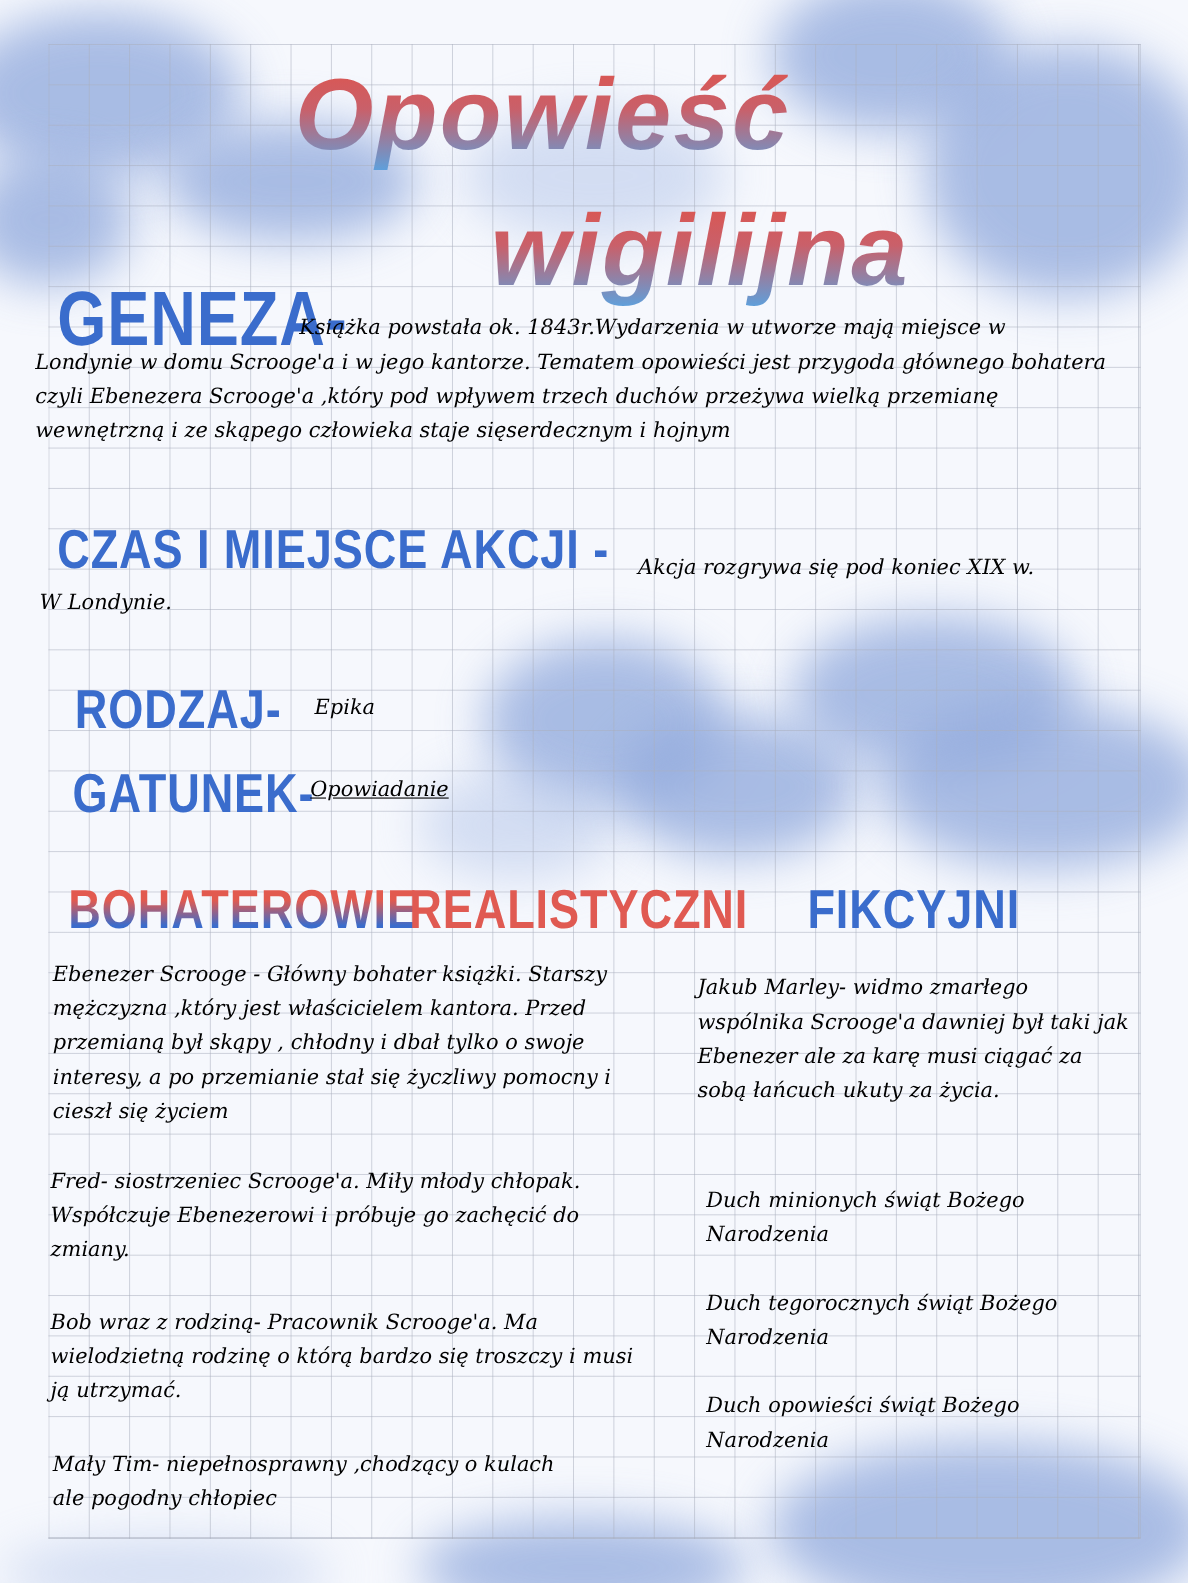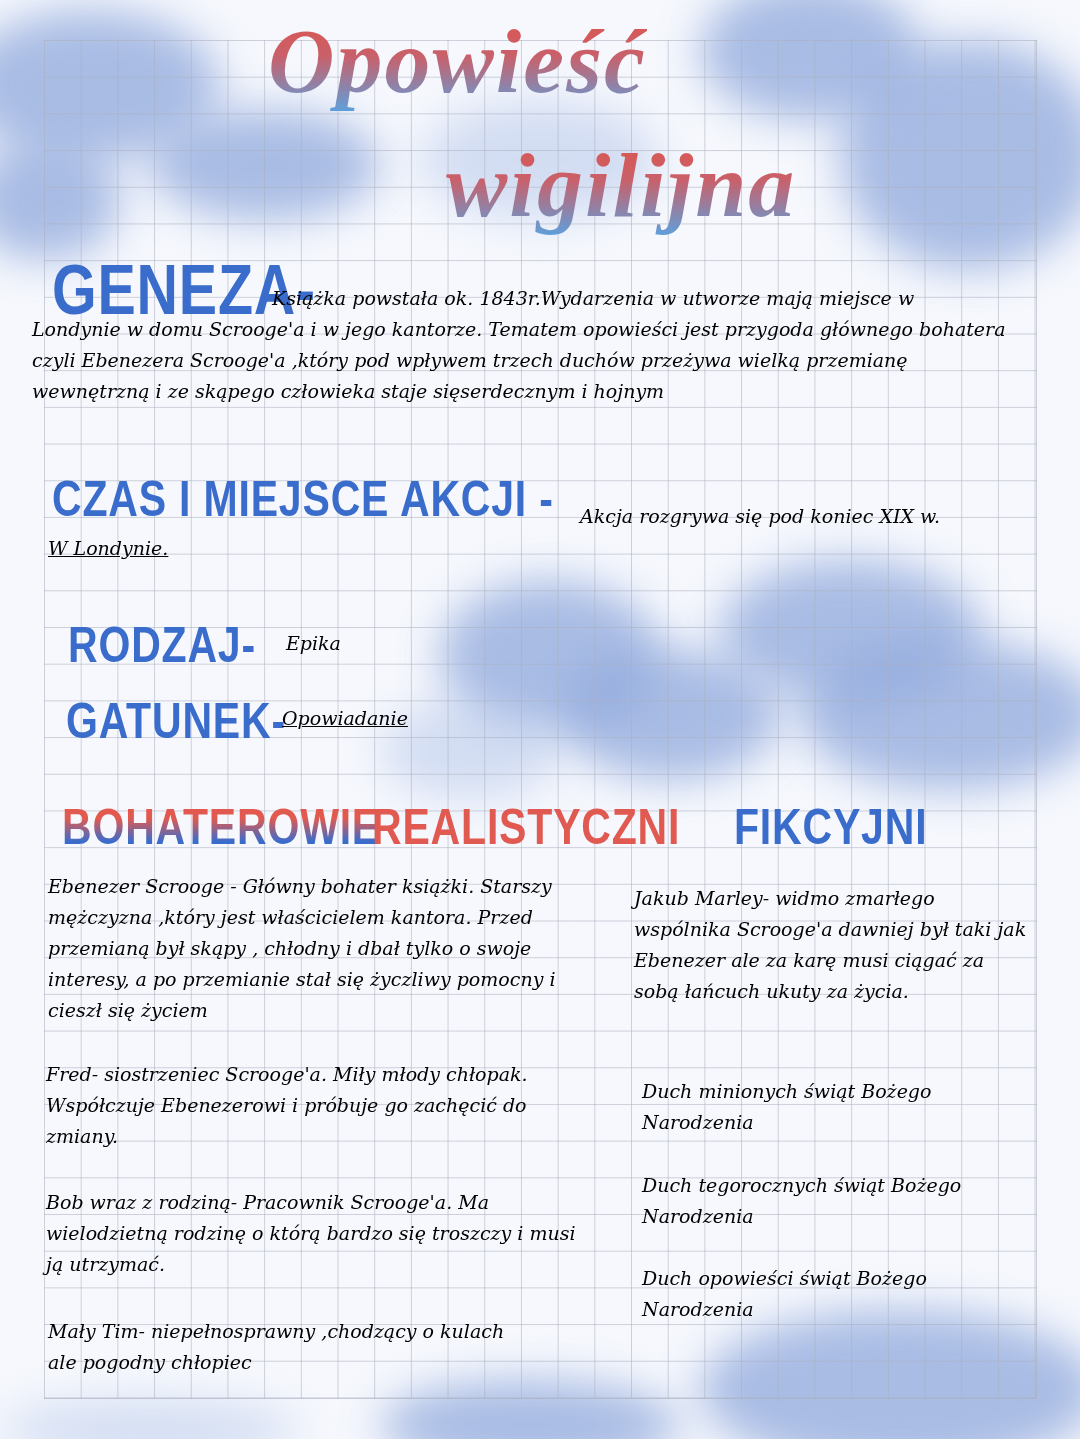--- a/index.html
+++ b/index.html
@@ -20,10 +20,11 @@
     border-bottom:1px solid rgba(170,175,190,.55);
   }
   .title {
-    position:absolute; font-family:Liberation Serif, serif; font-style:italic; font-weight:bold;
+    position:absolute; font-family:Liberation Sans, sans-serif; font-style:italic; font-weight:bold;
     background:linear-gradient(180deg,#e0534a 0%, #c9606a 45%, #5aa2e0 100%);
     -webkit-background-clip:text; background-clip:text; color:transparent;
     letter-spacing:2px;
+    margin-top:44px;
   }
   .t1 { left:268px; top:8px; font-size:92px; }
   .t2 { left:446px; top:132px; font-size:92px; }

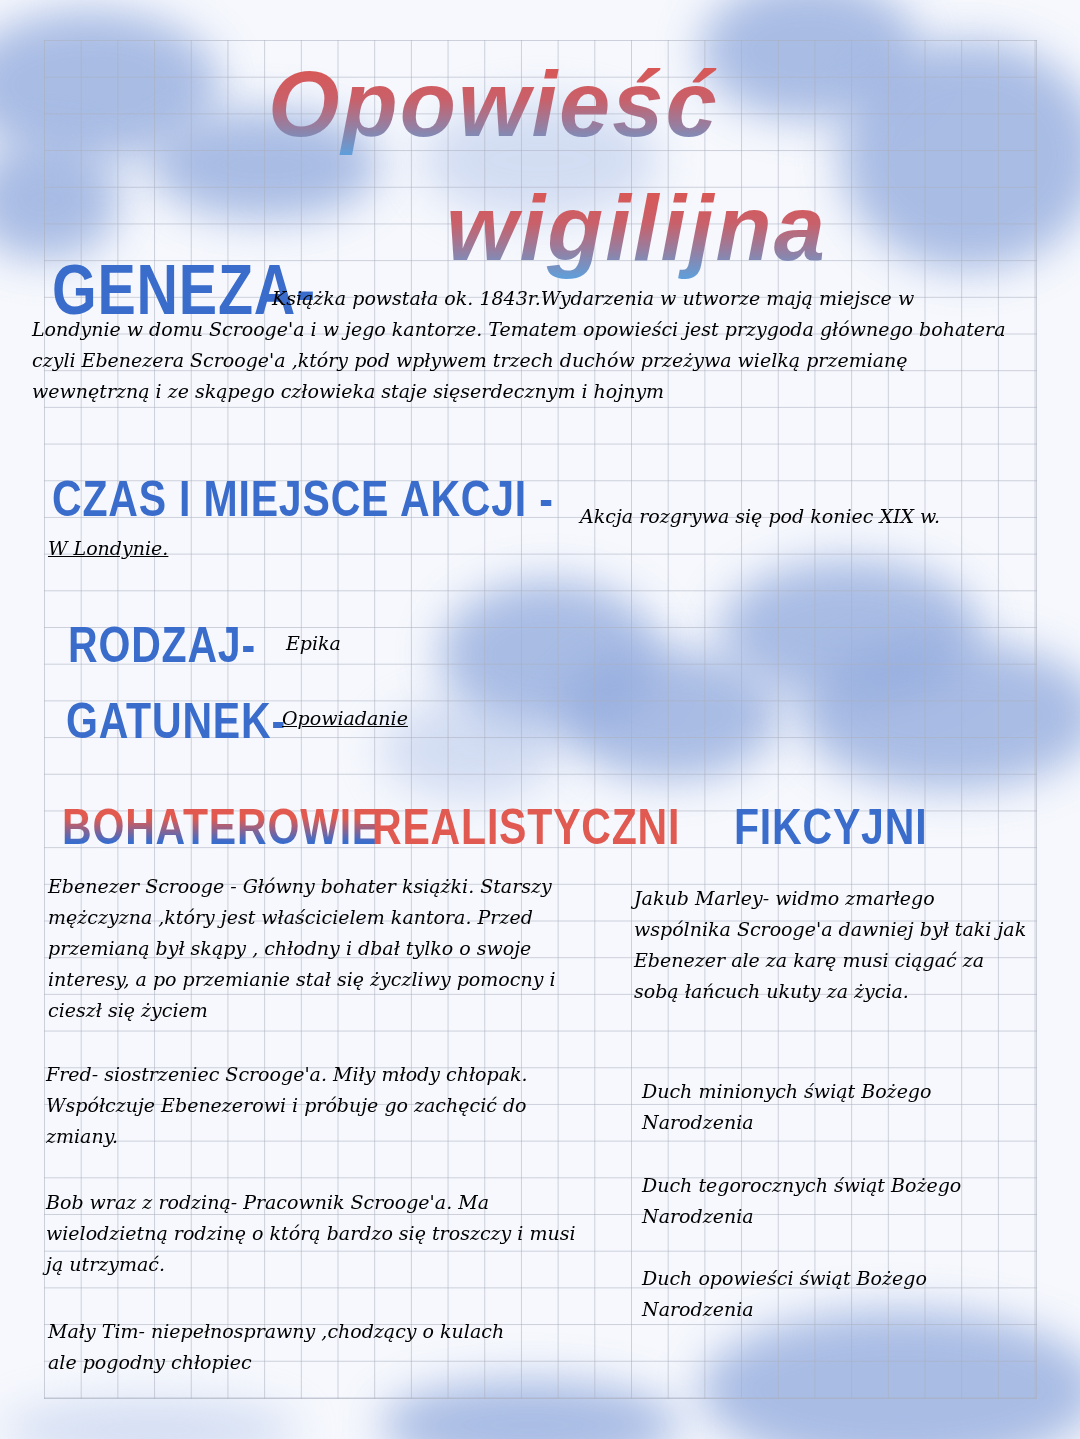--- a/index.html
+++ b/index.html
@@ -41,7 +41,7 @@
   .geneza-t { left:32px; top:314px; width:990px; }
   .czas-h { left:52px; top:470px; font-size:50px; }
   .czas-t1 { left:580px; top:501px;text-align:center; }
-  .czas-t2 { left:48px; top:533px;text-decoration:underline; }
+  .czas-t2 { left:36px; top:533px; }
   .rodzaj-h { left:68px; top:616px; font-size:50px; }
   .rodzaj-t { left:286px; top:628px; }
   .gat-h { left:66px; top:692px; font-size:50px; }

